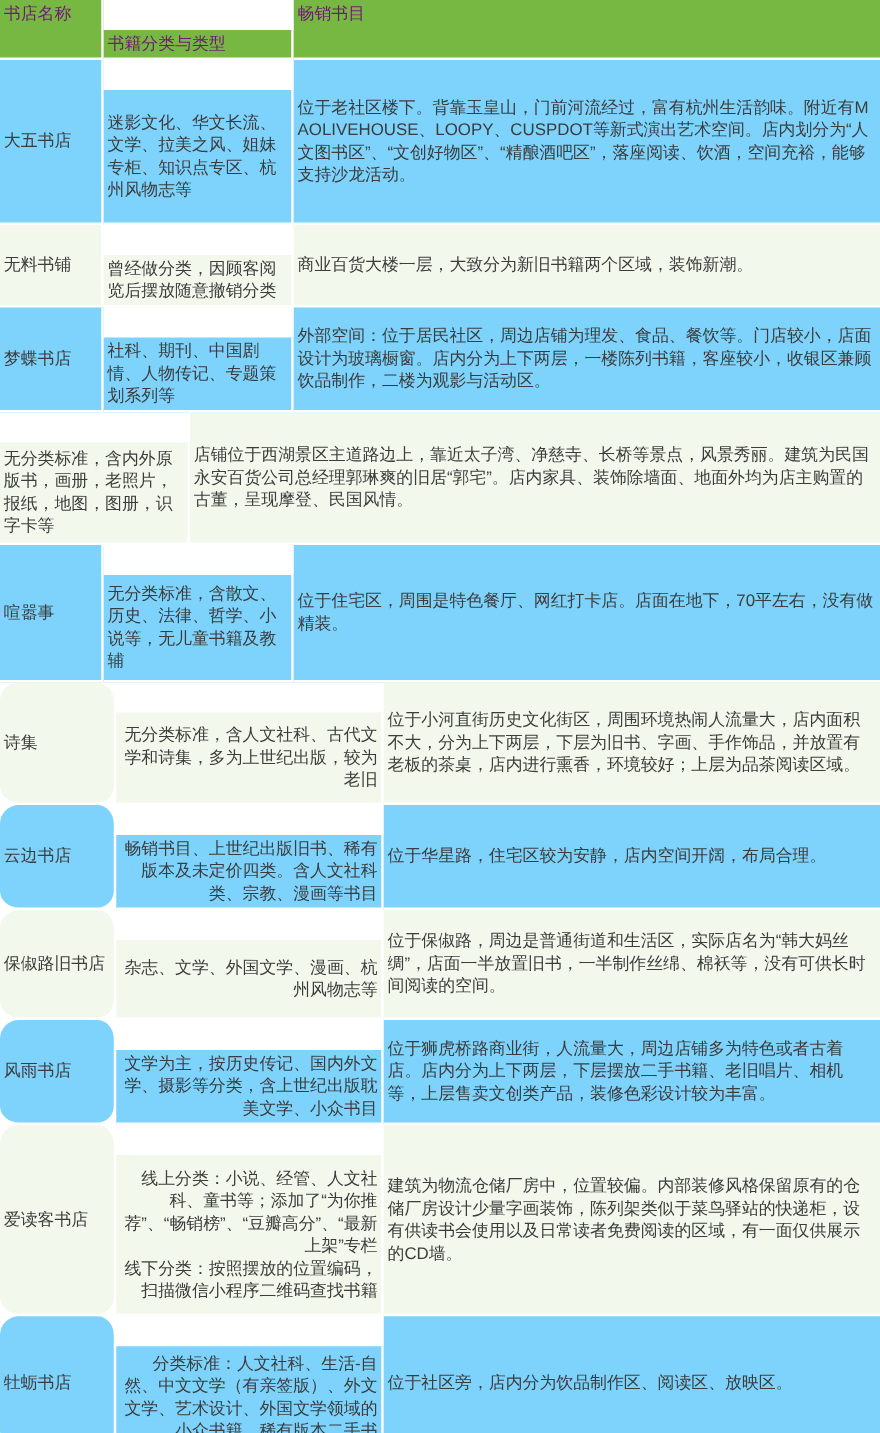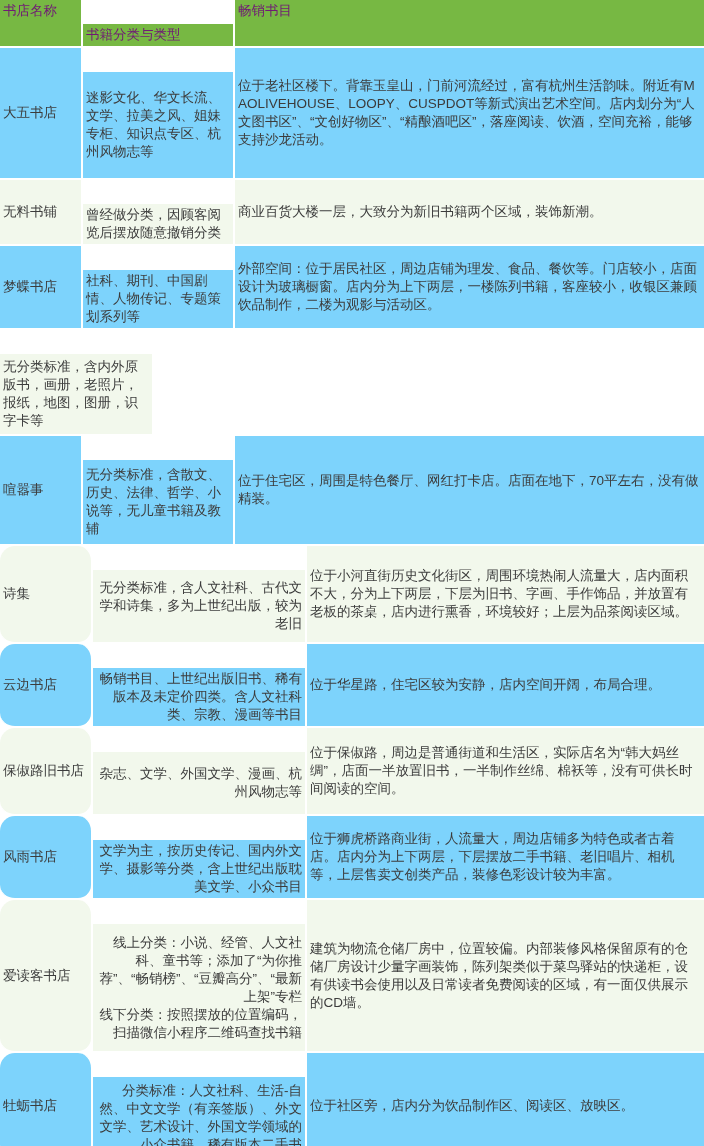--- a/index.html
+++ b/index.html
@@ -84,6 +84,7 @@
 
   <div class="row light cols-a h3">
     <div class="cell c2">无分类标准，含内外原版书，画册，老照片，报纸，地图，图册，识字卡等</div>
+    <div class="cell c3">店铺位于西湖景区主道路边上，靠近太子湾、净慈寺、长桥等景点，风景秀丽。建筑为民国永安百货公司总经理郭琳爽的旧居“郭宅”。店内家具、装饰除墙面、地面外均为店主购置的古董，呈现摩登、民国风情。</div>
   </div>
 
   <div class="row green cols-a h4">

